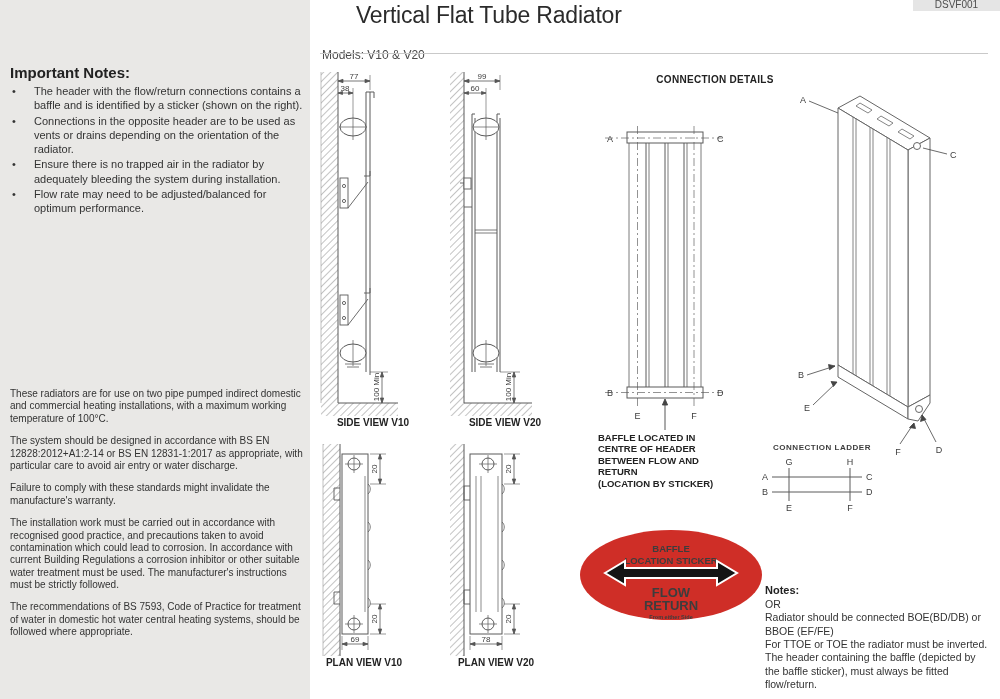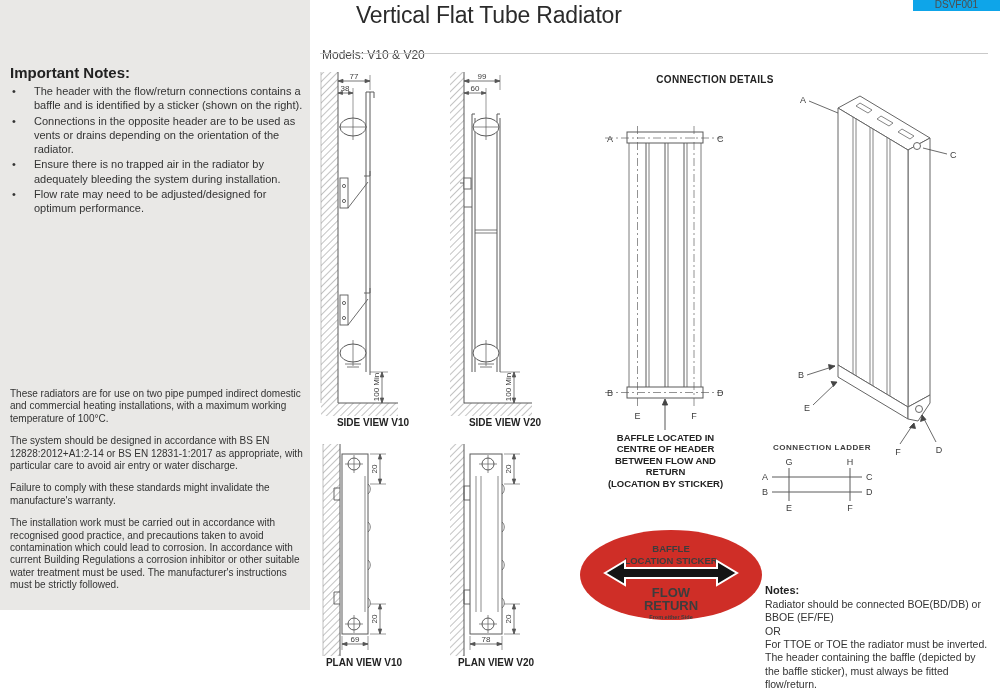--- a/index.html
+++ b/index.html
@@ -17,7 +17,7 @@
   #doc-title{position:absolute;left:320px;top:2px;font-size:23px;font-weight:normal;color:#2b2b2b;letter-spacing:-0.2px;margin-left:36px;}
   #doc-subtitle{position:absolute;left:322px;top:48px;font-size:12px;color:#4a4a4a;}
   #header-rule{position:absolute;left:320px;top:53px;width:668px;height:1px;background:#c9c9c9;}
-  #doc-ref{position:absolute;left:913px;top:0;width:87px;height:11px;background:#0ea5e9;overflow:hidden;text-align:center;}
+  #doc-ref{position:absolute;left:913px;top:0;width:87px;height:11px;background:#e5e5e5;overflow:hidden;text-align:center;}
   #doc-ref span{font-size:10px;color:#4d4d4d;line-height:16px;display:block;margin-top:-3px;}
   
   svg{position:absolute;overflow:visible;}

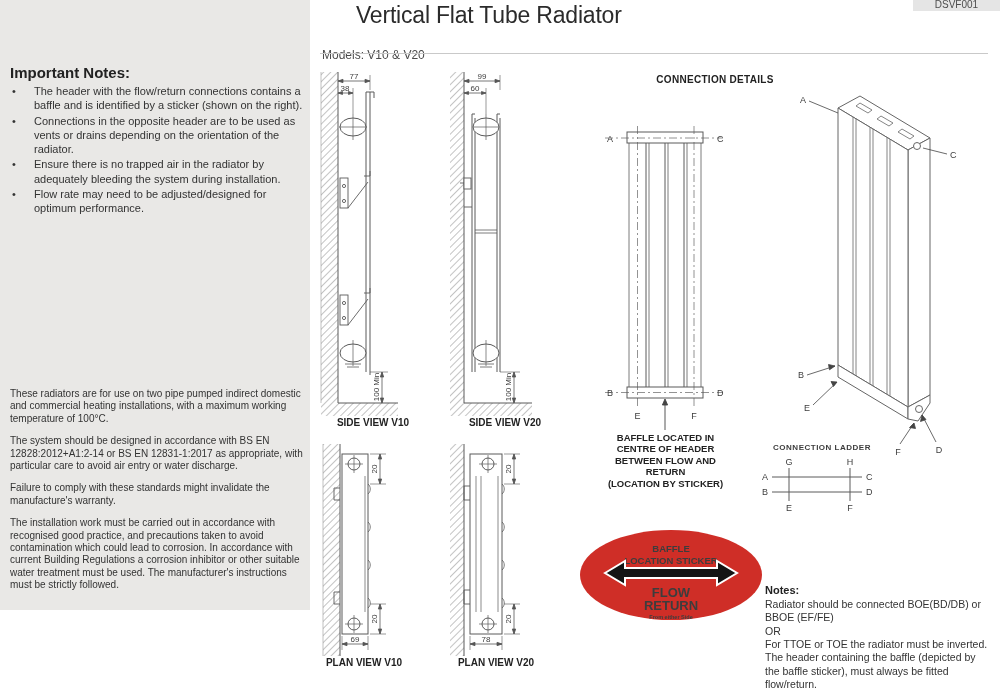--- a/index.html
+++ b/index.html
@@ -6,7 +6,7 @@
   body{font-family:"Liberation Sans",sans-serif;color:#333;}
   #page{position:relative;width:1000px;height:699px;background:#fff;overflow:hidden;}
   
-  #sidebar{position:absolute;left:0;top:0;width:310px;height:610px;background:#e9e8e6;}
+  #sidebar{position:absolute;left:0;top:0;width:310px;height:699px;background:#e9e8e6;}
   .side-block{position:absolute;left:10px;width:294px;}
   .side-heading{font-size:15px;font-weight:bold;color:#222;margin:0 0 3px 0;}
   .bullet-row{display:flex;margin:0 0 1px 0;}

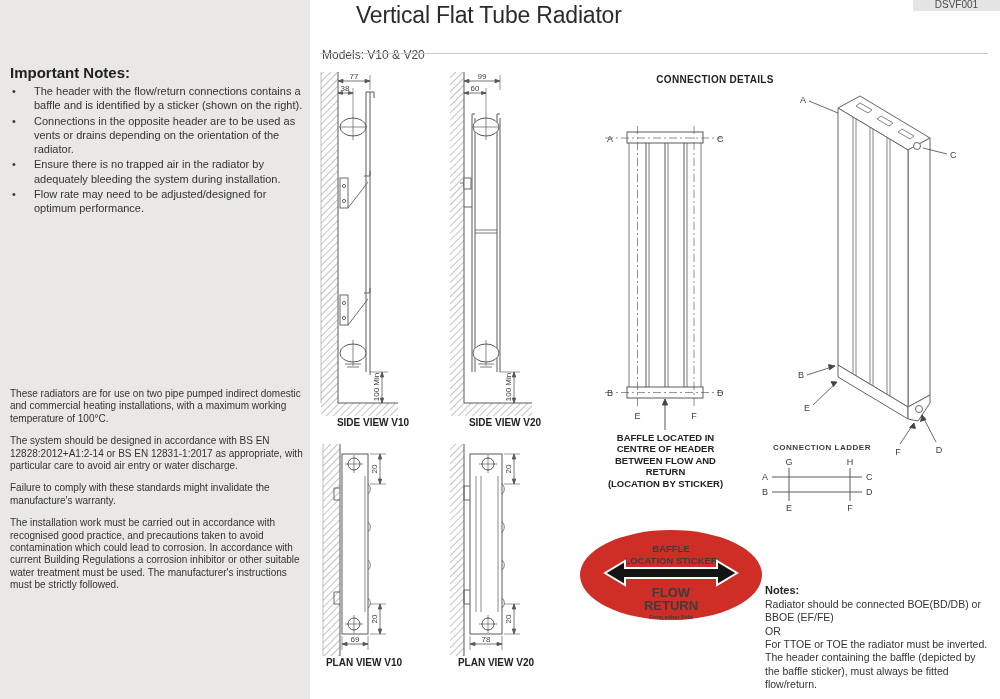--- a/index.html
+++ b/index.html
@@ -53,7 +53,7 @@
       </div>
       <div class="bullet-row">
         <div class="bullet-dot">•</div>
-        <div class="bullet-text">Flow rate may need to be adjusted/designed for optimum performance.</div>
+        <div class="bullet-text">Flow rate may need to be adjusted/balanced for optimum performance.</div>
       </div>
     </div>
 

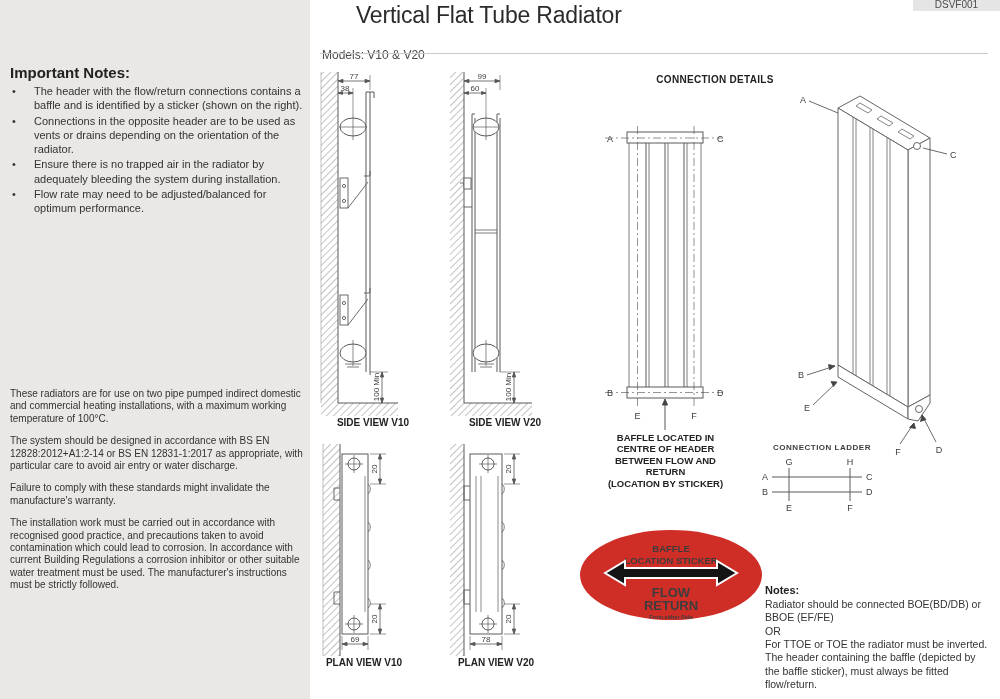--- a/index.html
+++ b/index.html
@@ -26,7 +26,7 @@
   .viewlabel{font-size:10px;font-weight:bold;fill:#222;}
   .conlabel{font-size:9px;}
   #connection-heading{position:absolute;left:650px;top:74px;width:130px;text-align:center;font-size:10px;font-weight:bold;color:#222;letter-spacing:0.3px;}
-  #baffle-note{position:absolute;left:598px;top:432px;width:135px;text-align:center;font-size:9.5px;font-weight:bold;line-height:1.2;color:#222;}
+  #baffle-note{position:absolute;left:598px;top:432px;width:135px;text-align:left;font-size:9.5px;font-weight:bold;line-height:1.2;color:#222;}
   #notes-block{position:absolute;left:765px;top:584px;width:228px;}
   #notes-heading{font-size:11px;font-weight:bold;color:#222;margin:0 0 2px 0;}
   .notes-p{font-size:10.5px;line-height:1.27;color:#333;margin:0;}

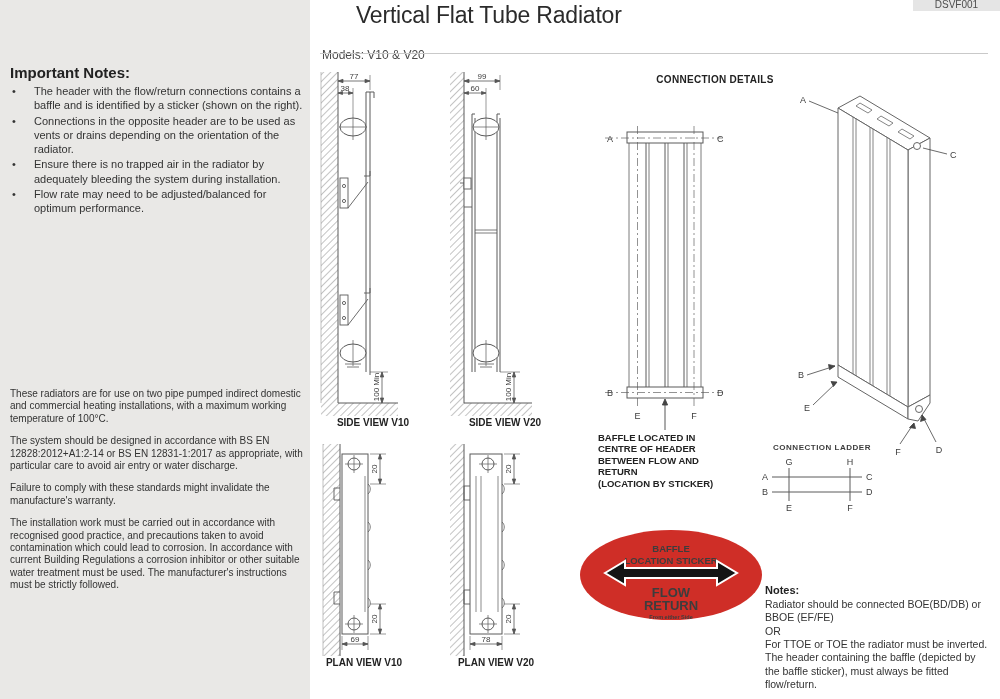--- a/index.html
+++ b/index.html
@@ -62,6 +62,7 @@
       <p class="installer-p">The system should be designed in accordance with BS EN 12828:2012+A1:2-14 or BS EN 12831-1:2017 as appropriate, with particular care to avoid air entry or water discharge.</p>
       <p class="installer-p">Failure to comply with these standards might invalidate the manufacture's warranty.</p>
       <p class="installer-p">The installation work must be carried out in accordance with recognised good practice, and precautions taken to avoid contamination which could lead to corrosion. In accordance with current Building Regulations a corrosion inhibitor or other suitable water treatment must be used. The manufacturer's instructions must be strictly followed.</p>
+      <p class="installer-p">The recommendations of BS 7593, Code of Practice for treatment of water in domestic hot water central heating systems, should be followed where appropriate.</p>
     </div>
   </div>
 

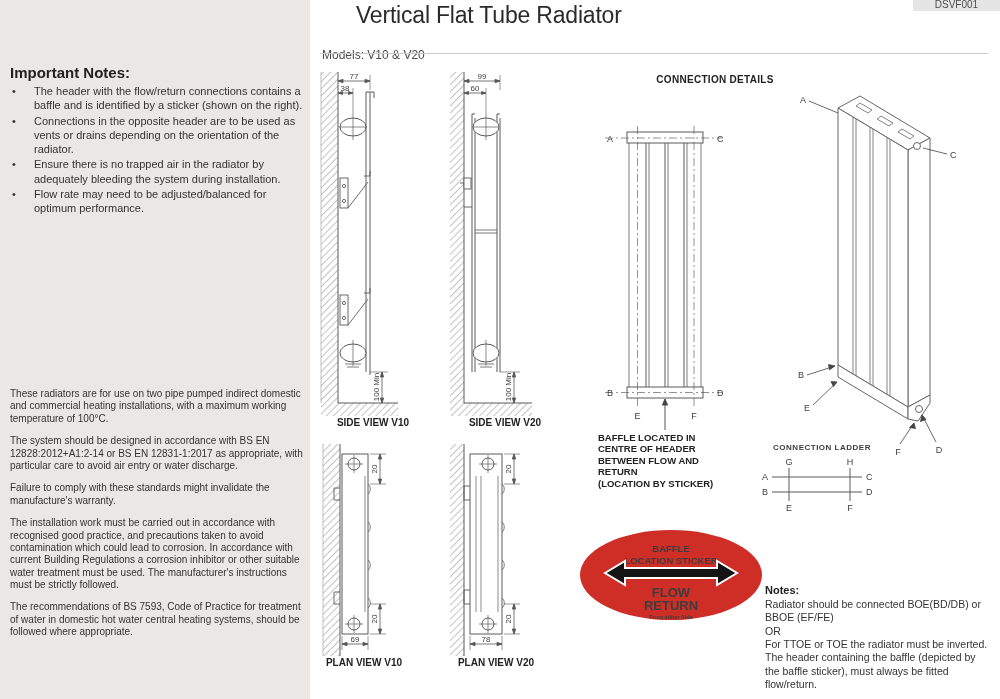--- a/index.html
+++ b/index.html
@@ -399,8 +399,8 @@
 
   <div id="notes-block">
     <div id="notes-heading">Notes:</div>
+    <p class="notes-p">OR</p>
     <p class="notes-p">Radiator should be connected BOE(BD/DB) or BBOE (EF/FE)</p>
-    <p class="notes-p">OR</p>
     <p class="notes-p">For TTOE or TOE the radiator must be inverted. The header containing the baffle (depicted by the baffle sticker), must always be fitted flow/return.</p>
   </div>
 

